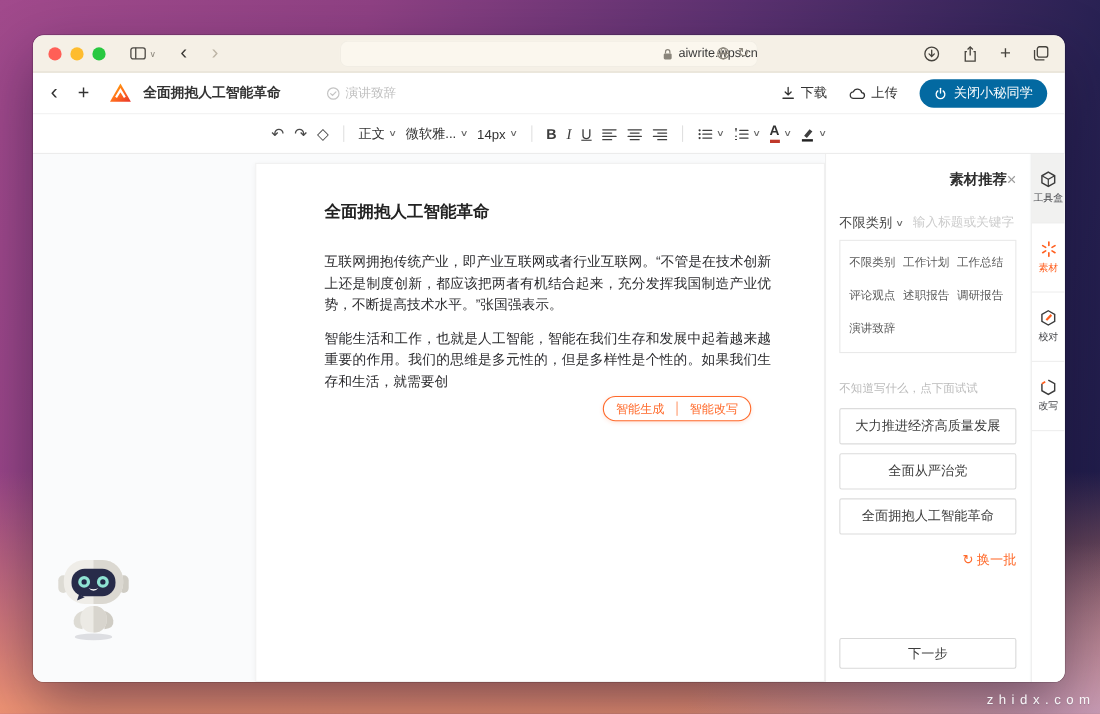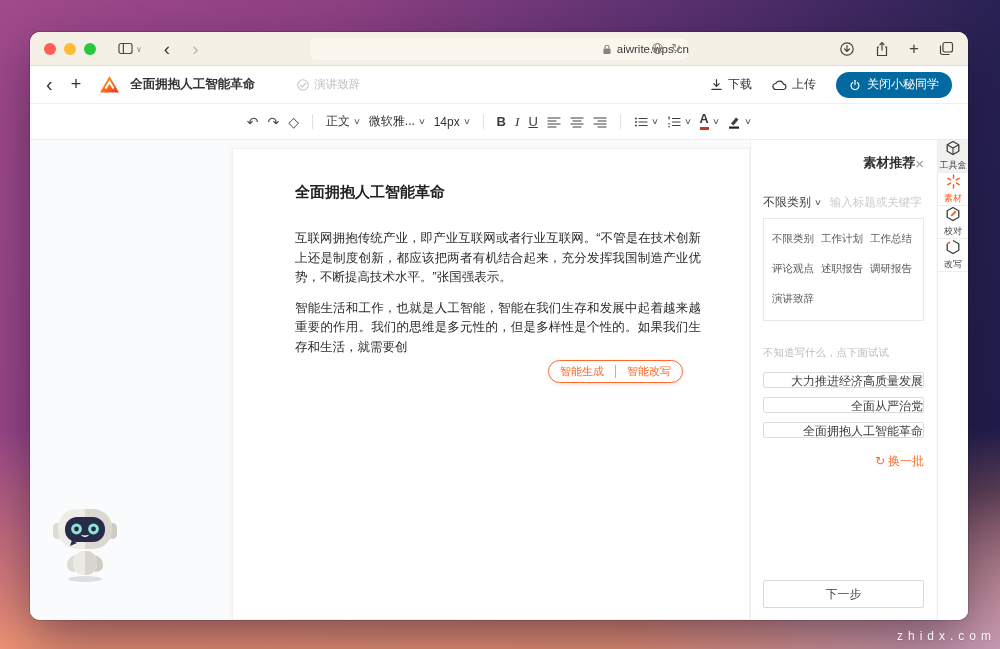--- a/index.html
+++ b/index.html
@@ -92,7 +92,7 @@
     border:1px solid #d9d9d9; border-radius:2px; font-size:12px; color:#3d3d3d; cursor:pointer;}
   
   .rail { position:absolute; right:0; top:0; bottom:0; width:31px; background:#fff; border-left:1px solid #ededed;}
-  .rail-item { height:33px; display:flex; flex-direction:column; align-items:center; justify-content:center;
+  .rail-item { height:63px; display:flex; flex-direction:column; align-items:center; justify-content:center;
     gap:3px; font-size:9px; color:#47484c; border-bottom:1px solid #eeeeee; cursor:pointer; width:100%;}
   .rail-item.first { background:#f1f1f0; }
   .rail-item.active { color:#ff5f1f;font-family:Liberation Mono, monospace; }

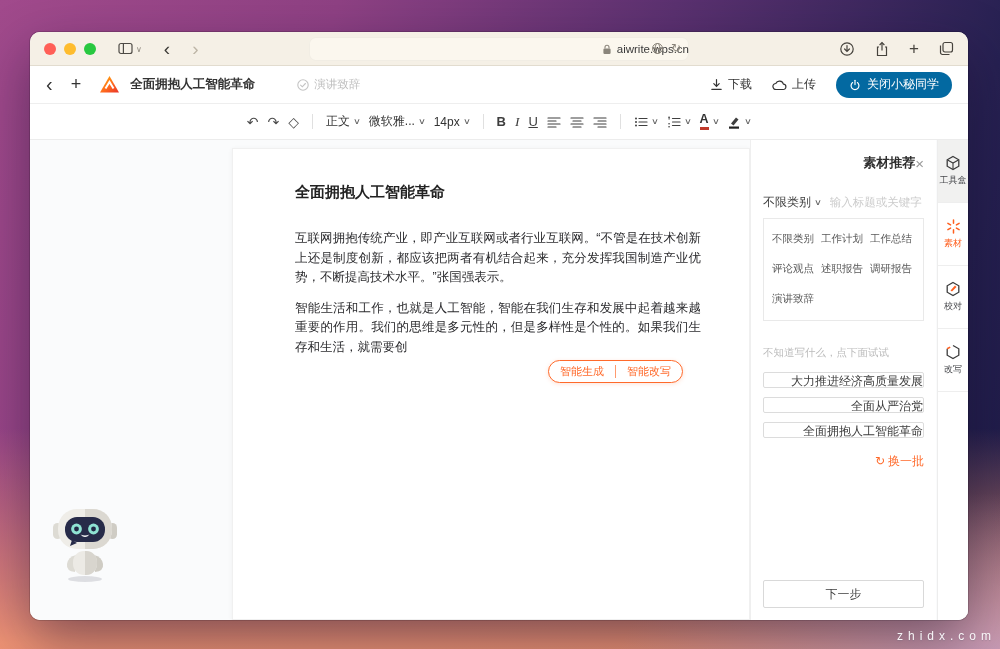--- a/index.html
+++ b/index.html
@@ -84,8 +84,8 @@
     grid-template-columns:repeat(3,1fr); row-gap:16px; column-gap:4px;}
   .tag { font-size:10.5px; color:#5a5a5a; cursor:pointer; white-space:nowrap;}
   .sp-hint { font-size:10.5px; color:#bbbbbb; margin:25px 0 11px;}
-  .sugg { width:100%; height:16px; background:#fff; border:1px solid #dcdcdc; border-radius:2px;
-    font-size:12px; color:#3d3d3d; margin-bottom:8px; cursor:pointer;text-align:right;}
+  .sugg { width:100%; height:33px; background:#fff; border:1px solid #dcdcdc; border-radius:2px;
+    font-size:12px; color:#3d3d3d; margin-bottom:8px; cursor:pointer;}
   .refresh-row { text-align:right; color:#ff6a2b; font-size:12px; margin-top:7px; cursor:pointer;}
   .refresh-row .ricon { font-size:12px; margin-right:3px;}
   .next-btn { position:absolute; left:12px; right:12px; bottom:12px; height:28px; background:#fff;

